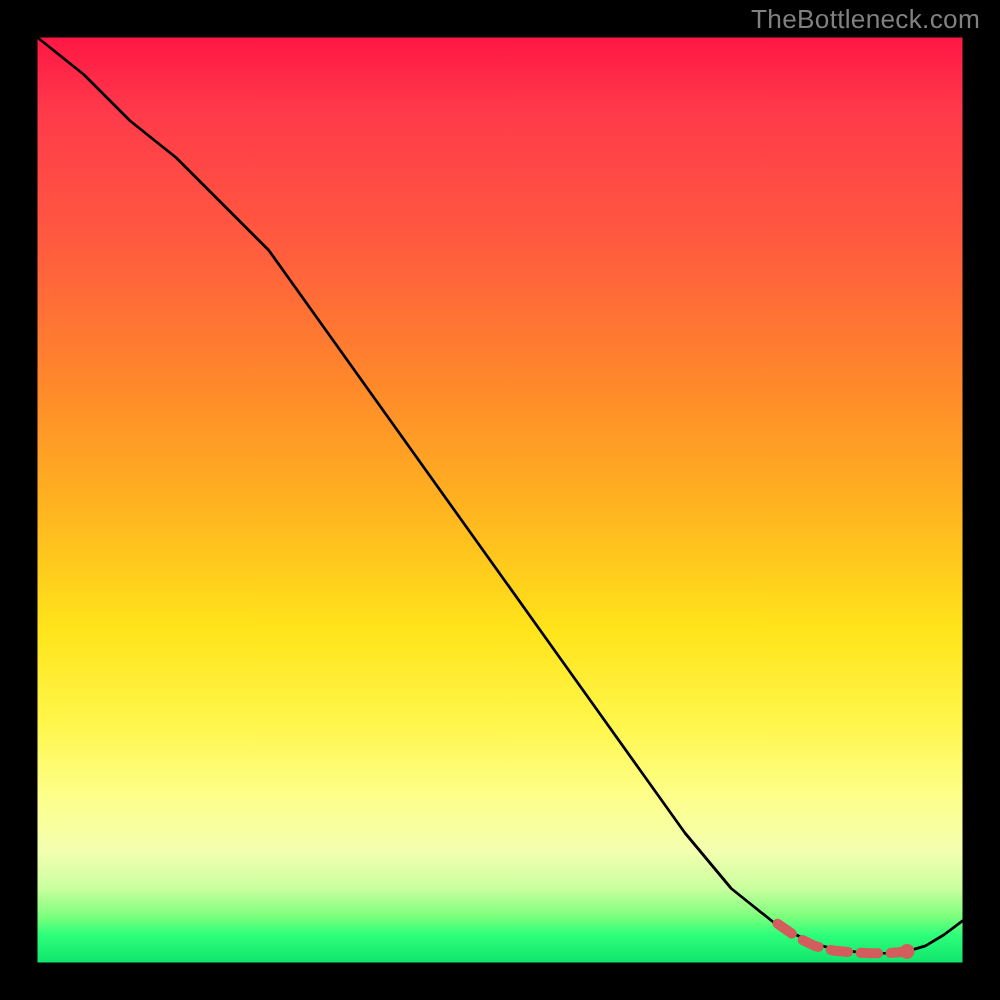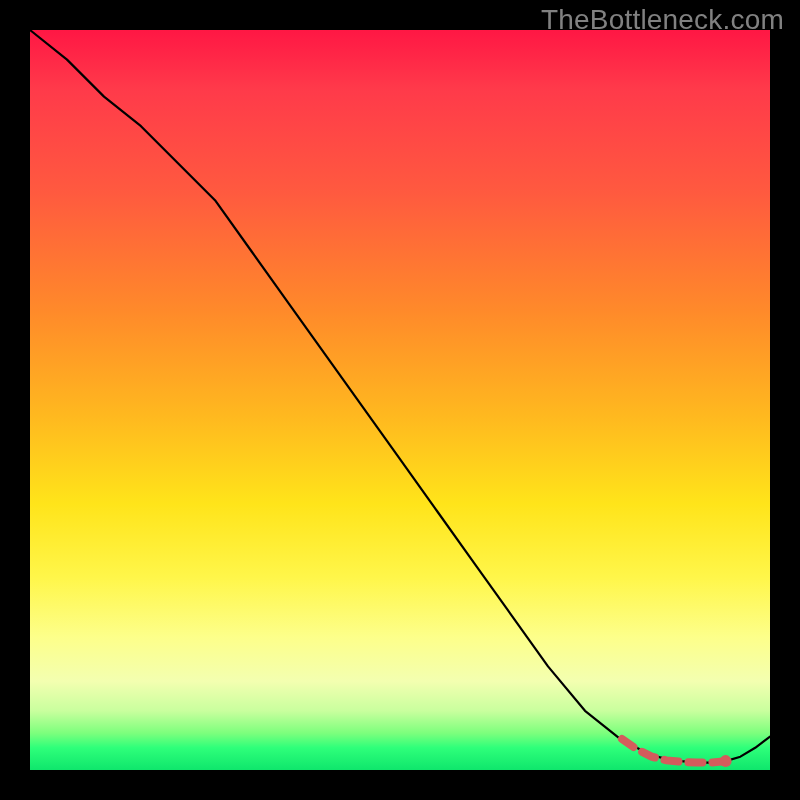--- a/index.html
+++ b/index.html
@@ -56,7 +56,7 @@
     top: 4px;
     right: 16px;
     color: #818181;
-    font-size: 28px;
+    font-size: 21px;
     font-weight: 400;
     letter-spacing: 0.2px;
     user-select: none;

